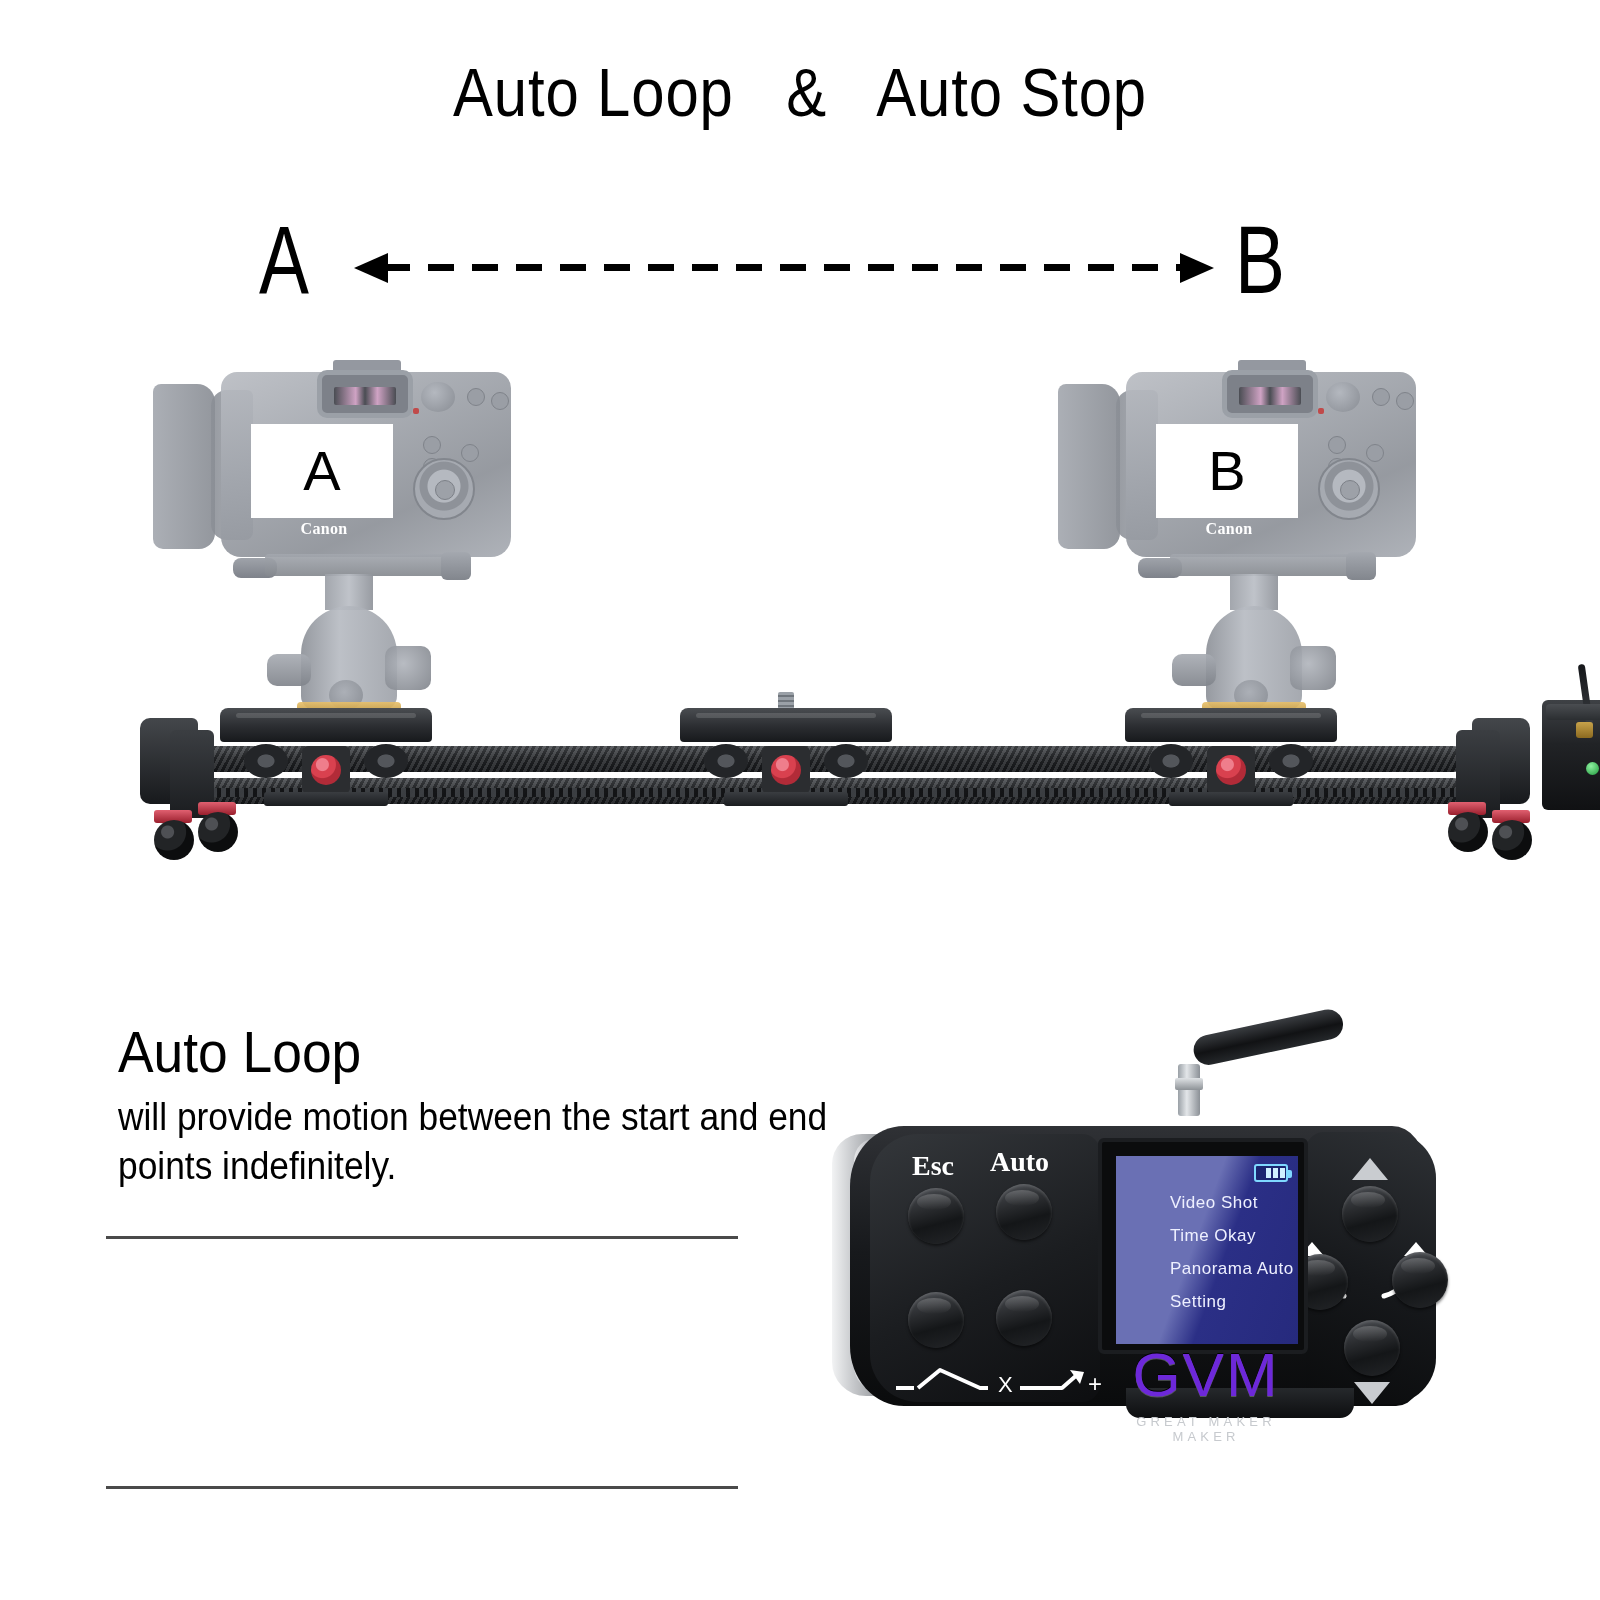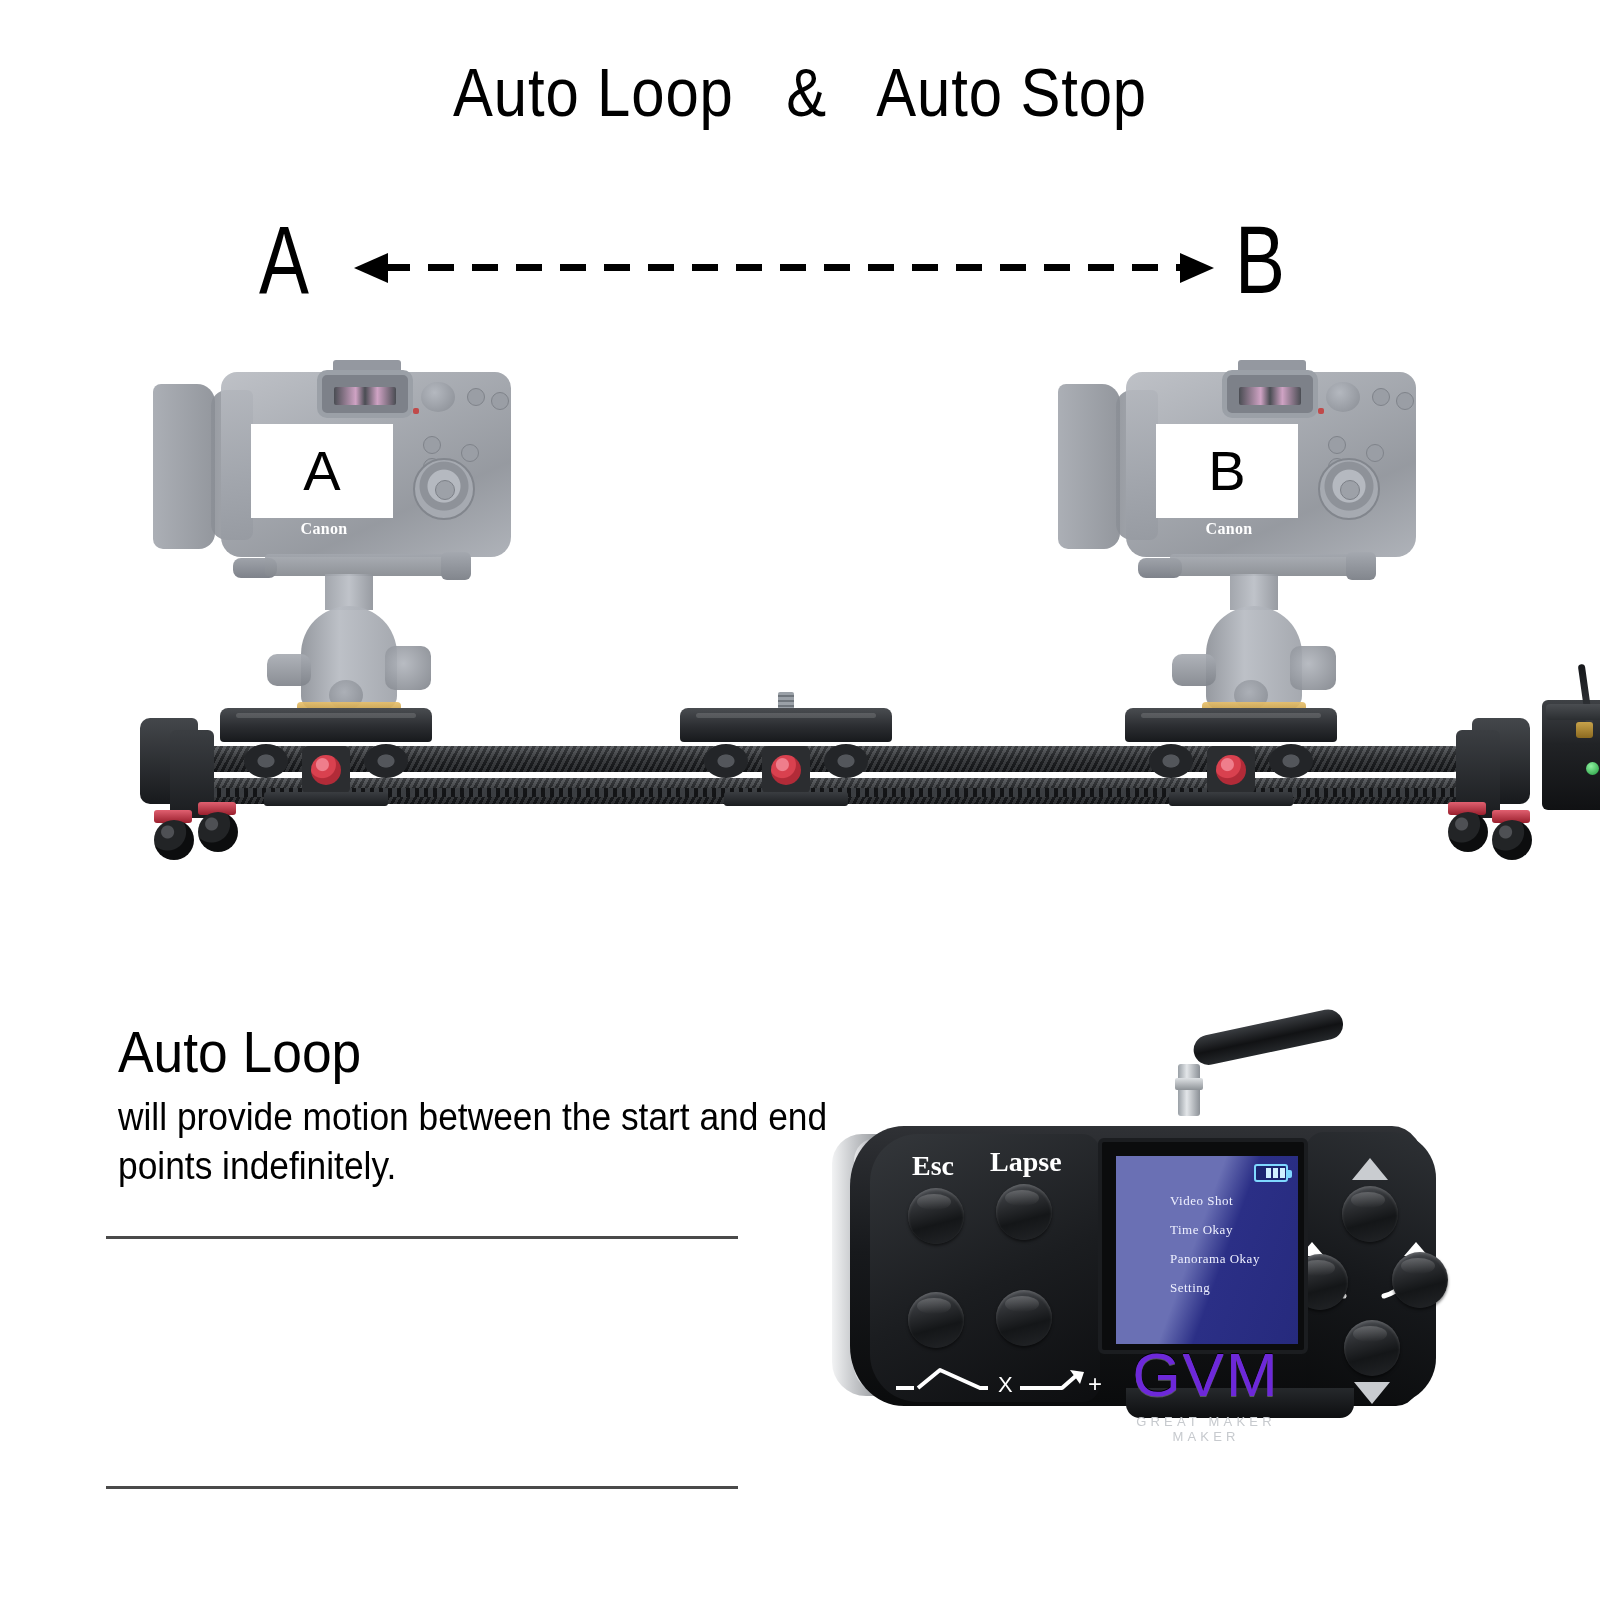--- a/index.html
+++ b/index.html
@@ -725,7 +725,7 @@
     <div class="base-lip"></div>
 
     <div class="key-lab" id="lab-esc">Esc</div>
-    <div class="key-lab" id="lab-okay">Lapse</div>
+    <div class="key-lab" id="lab-okay">Auto</div>
 
     <div class="btn" id="btn-esc"></div>
     <div class="btn" id="btn-okay"></div>

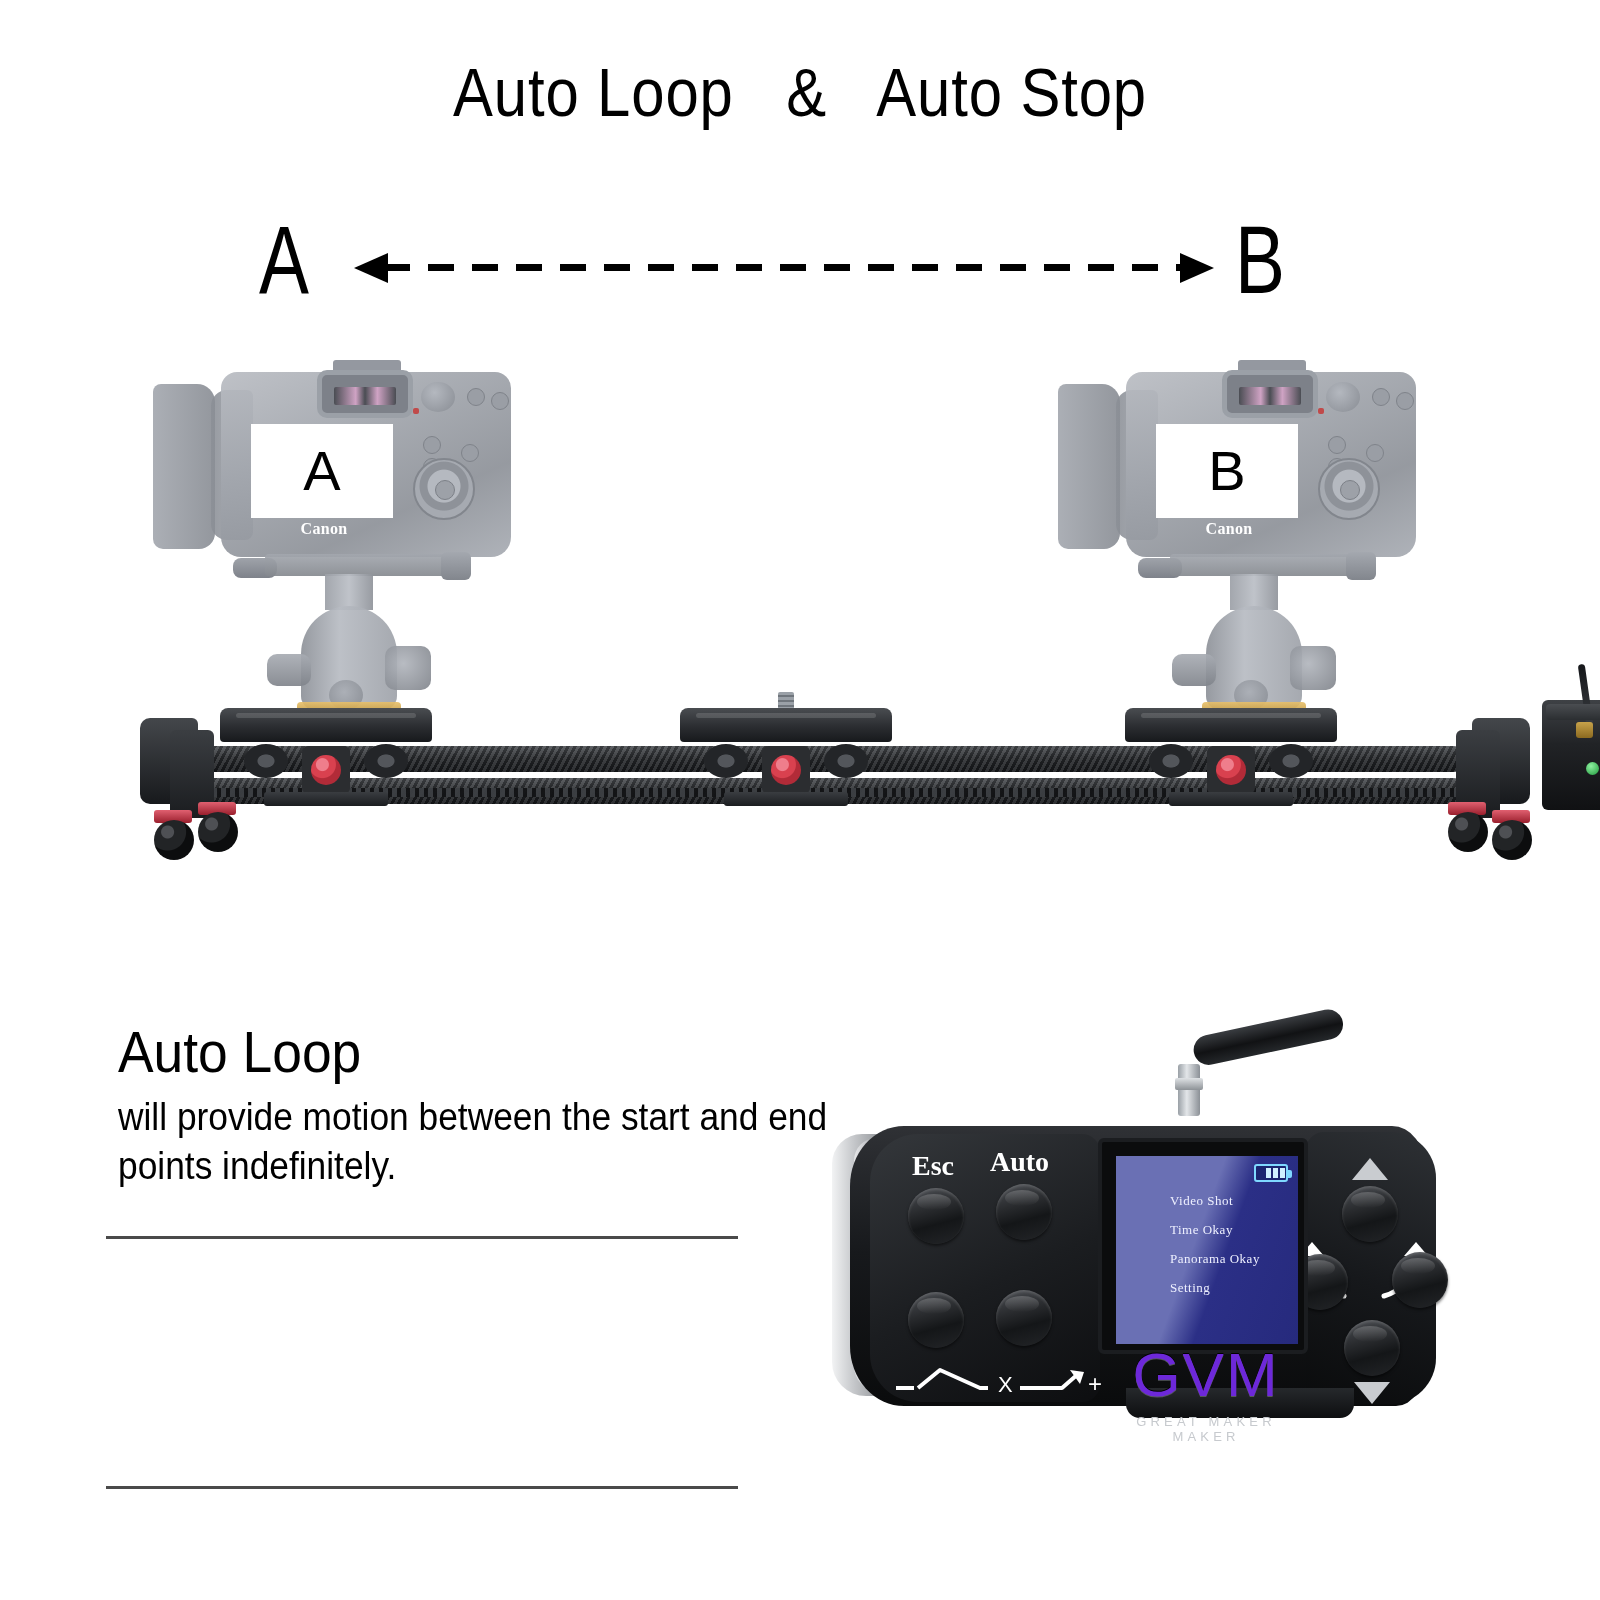--- a/index.html
+++ b/index.html
@@ -495,8 +495,8 @@
   }
   #remote .screen .menu li {
     list-style: none;
-    font-family: Liberation Serif, serif;
-    font-size: 13px;
+    font-family: Liberation Sans, sans-serif;
+    font-size: 17px;
     line-height: 1;
     color: #eef0ff;
     margin: 0 0 16px 0;

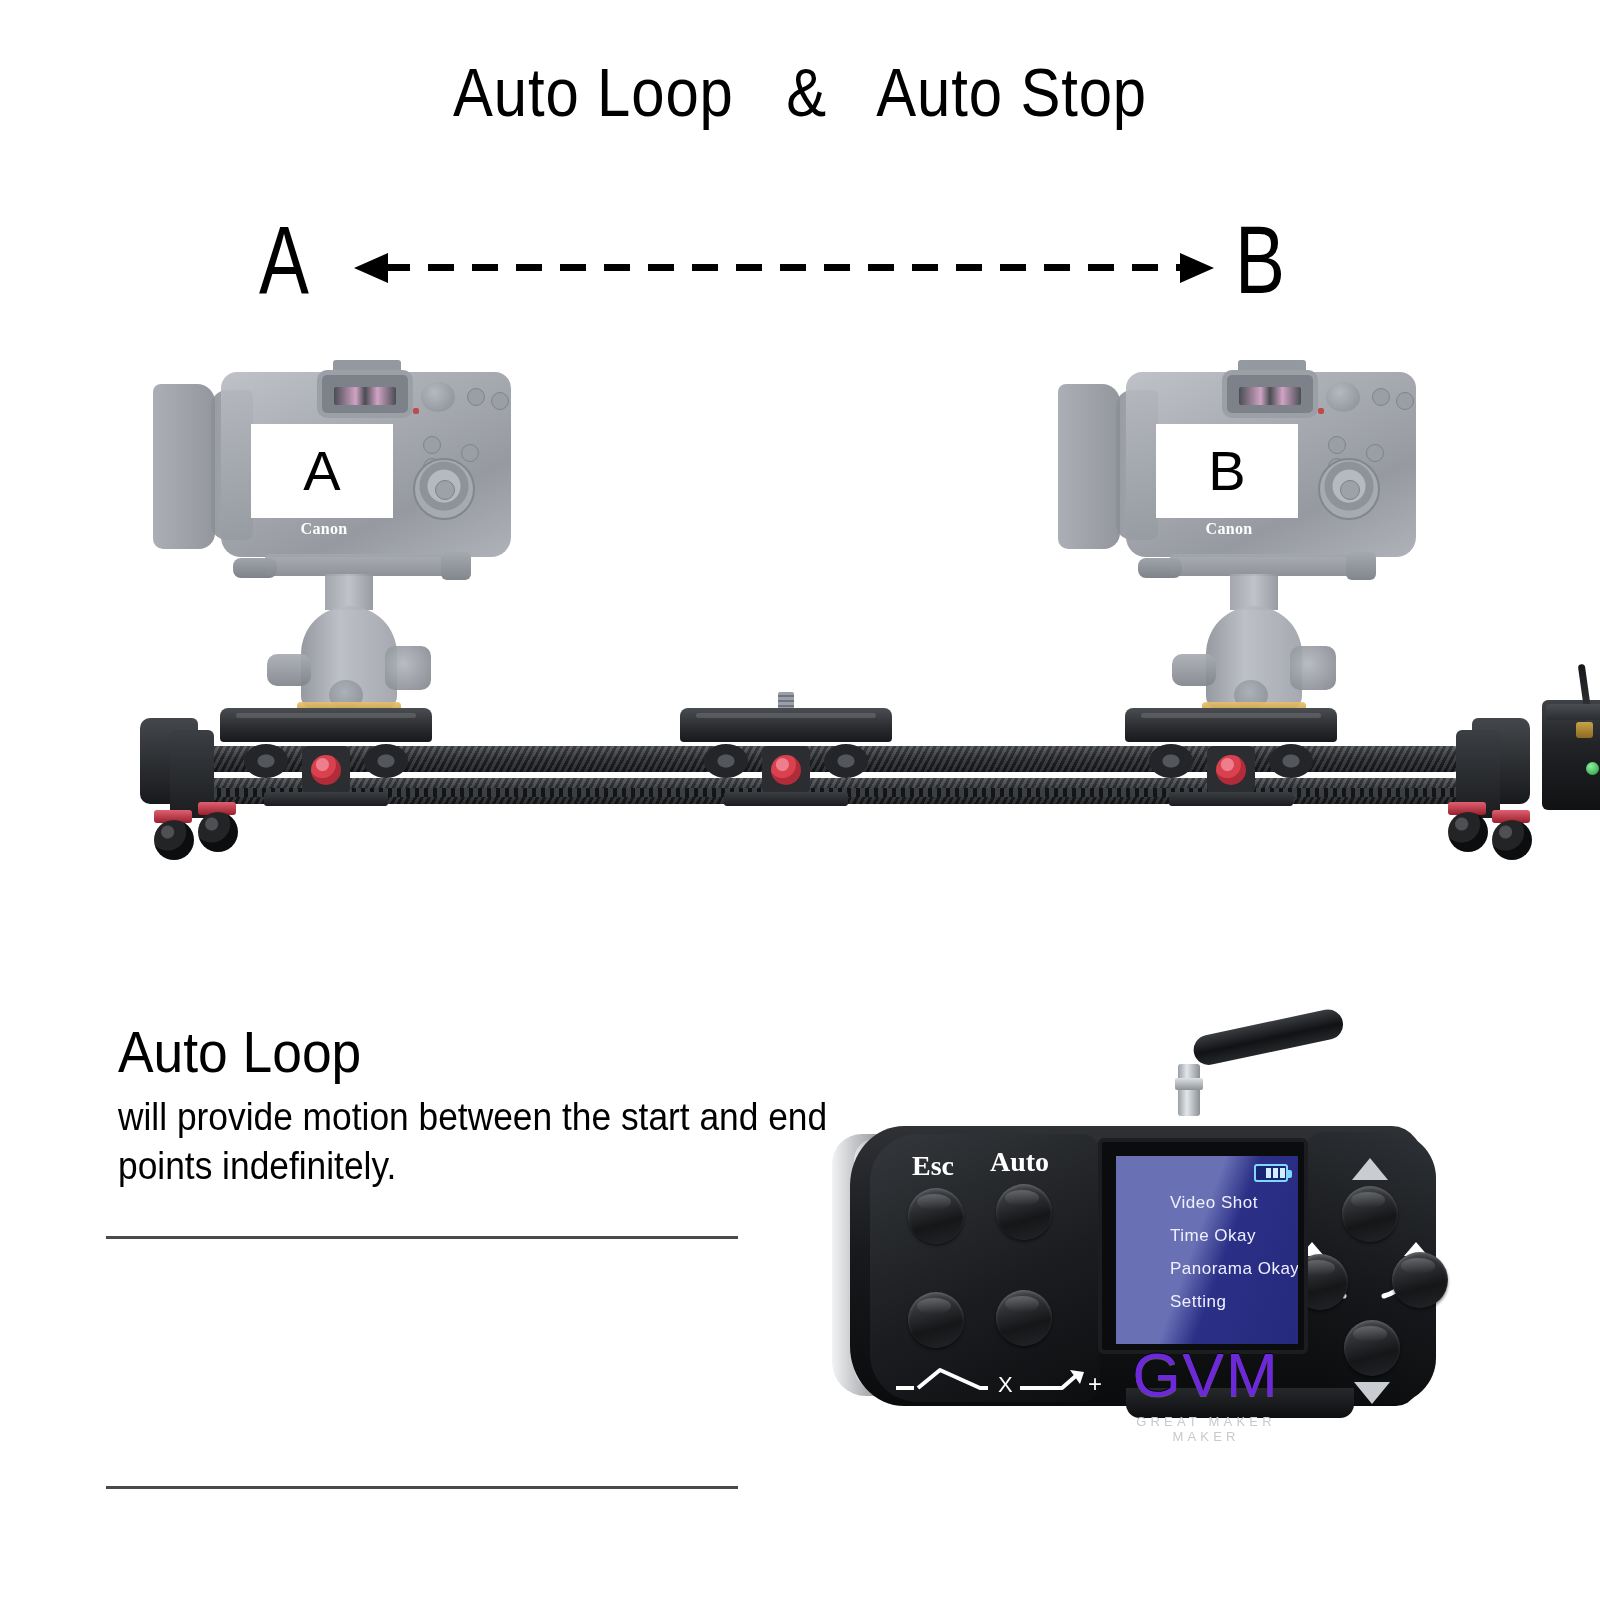--- a/index.html
+++ b/index.html
@@ -777,7 +777,7 @@
         <ul class="menu">
           <li>Video Shot</li>
           <li>Time Okay</li>
-          <li>Panorama Okay</li>
+          <li>Panorama Auto</li>
           <li>Setting</li>
         </ul>
       </div>

